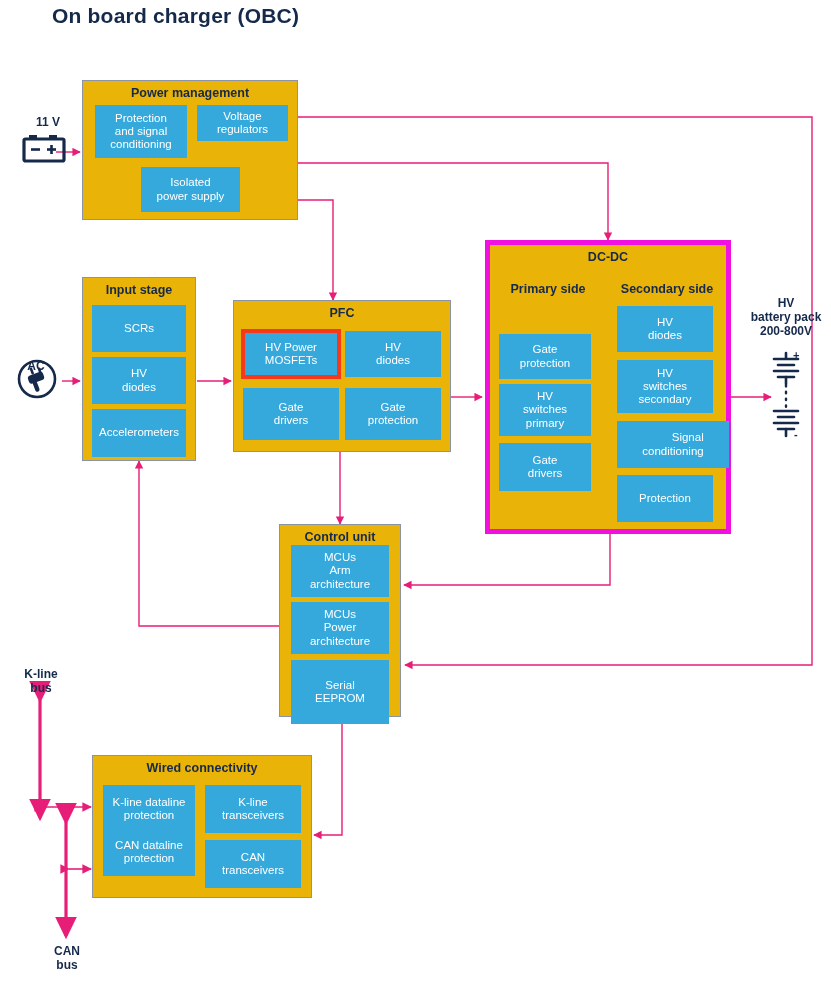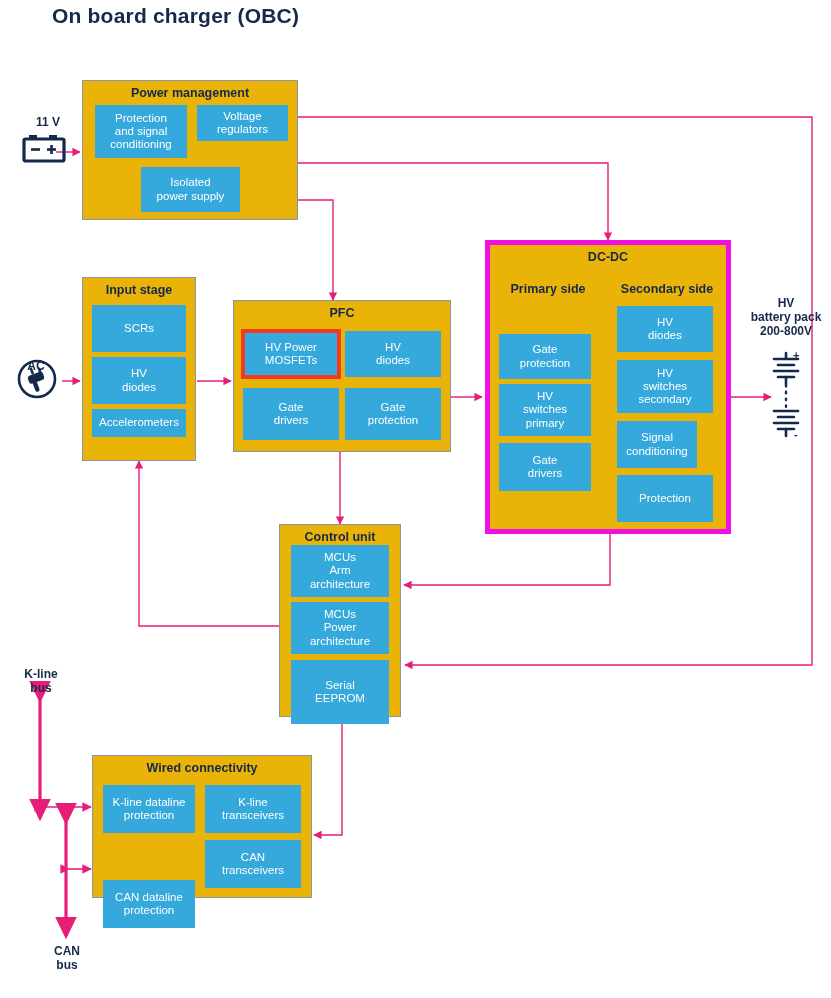--- a/index.html
+++ b/index.html
@@ -167,7 +167,7 @@
   <div class="blk" style="left:92px;top:305px;width:94px;height:47px;">SCRs</div>
   <div class="blk" style="left:92px;top:357px;width:94px;height:47px;">HV
 diodes</div>
-  <div class="blk" style="left:92px;top:409px;width:94px;height:28px;">Accelerometers</div>
+  <div class="blk" style="left:92px;top:409px;width:94px;height:48px;">Accelerometers</div>
 
   <div class="group" style="left:233px;top:300px;width:218px;height:152px;">
     <div class="group-title">PFC</div>

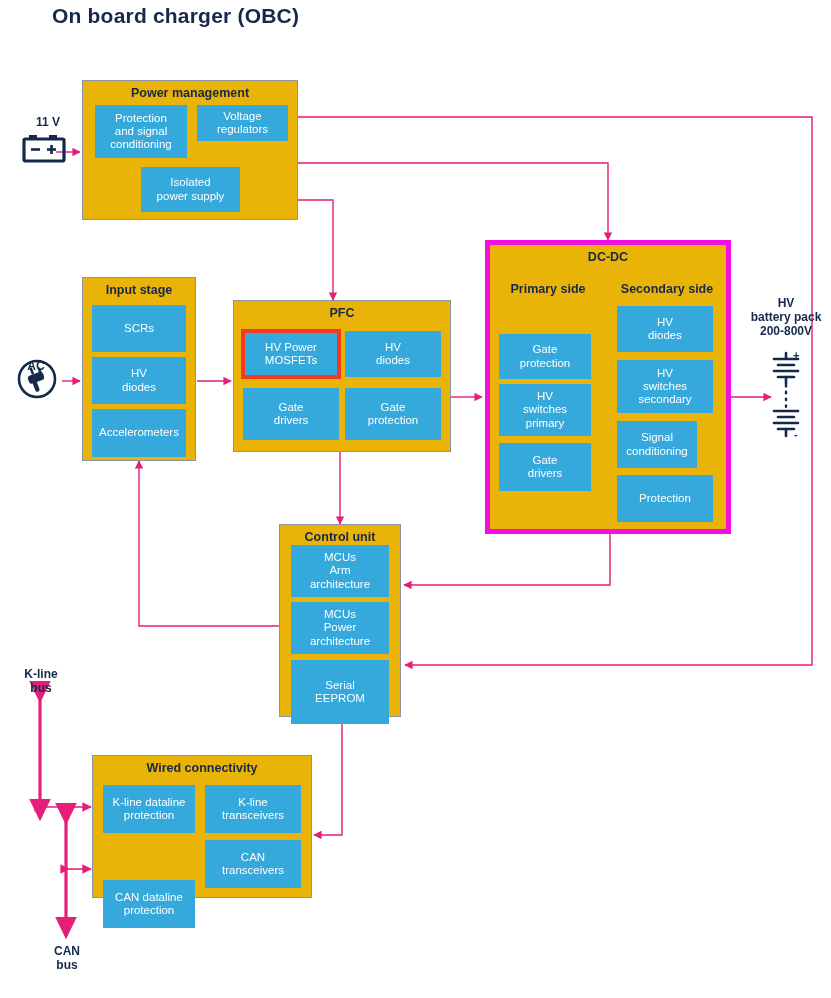--- a/index.html
+++ b/index.html
@@ -200,7 +200,7 @@
   <div class="blk" style="left:617px;top:360px;width:96px;height:53px;">HV
 switches
 secondary</div>
-  <div class="blk" style="left:617px;top:421px;width:80px;height:47px;">Signal
+  <div class="blk" style="left:617px;top:421px;width:112px;height:47px;text-align:right;">Signal
 conditioning</div>
   <div class="blk" style="left:617px;top:475px;width:96px;height:47px;">Protection</div>
 

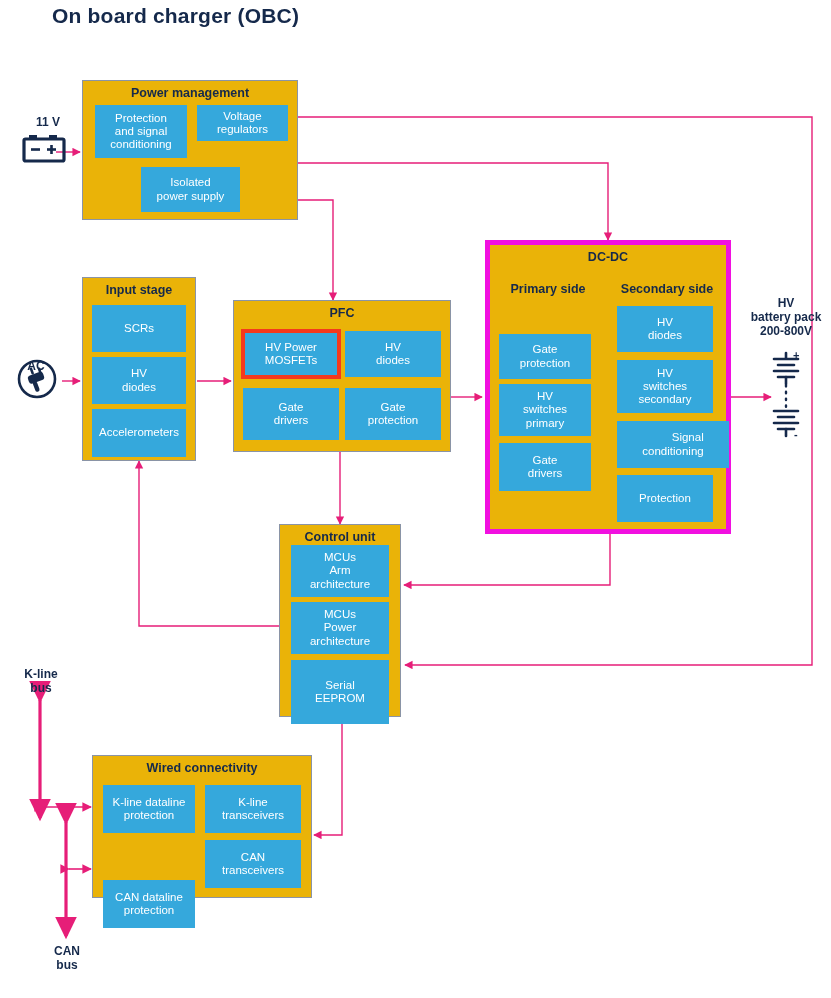--- a/index.html
+++ b/index.html
@@ -223,7 +223,7 @@
 protection</div>
   <div class="blk" style="left:205px;top:785px;width:96px;height:48px;">K-line
 transceivers</div>
-  <div class="blk" style="left:103px;top:880px;width:92px;height:48px;">CAN dataline
+  <div class="blk" style="left:103px;top:828px;width:92px;height:48px;">CAN dataline
 protection</div>
   <div class="blk" style="left:205px;top:840px;width:96px;height:48px;">CAN
 transceivers</div>

